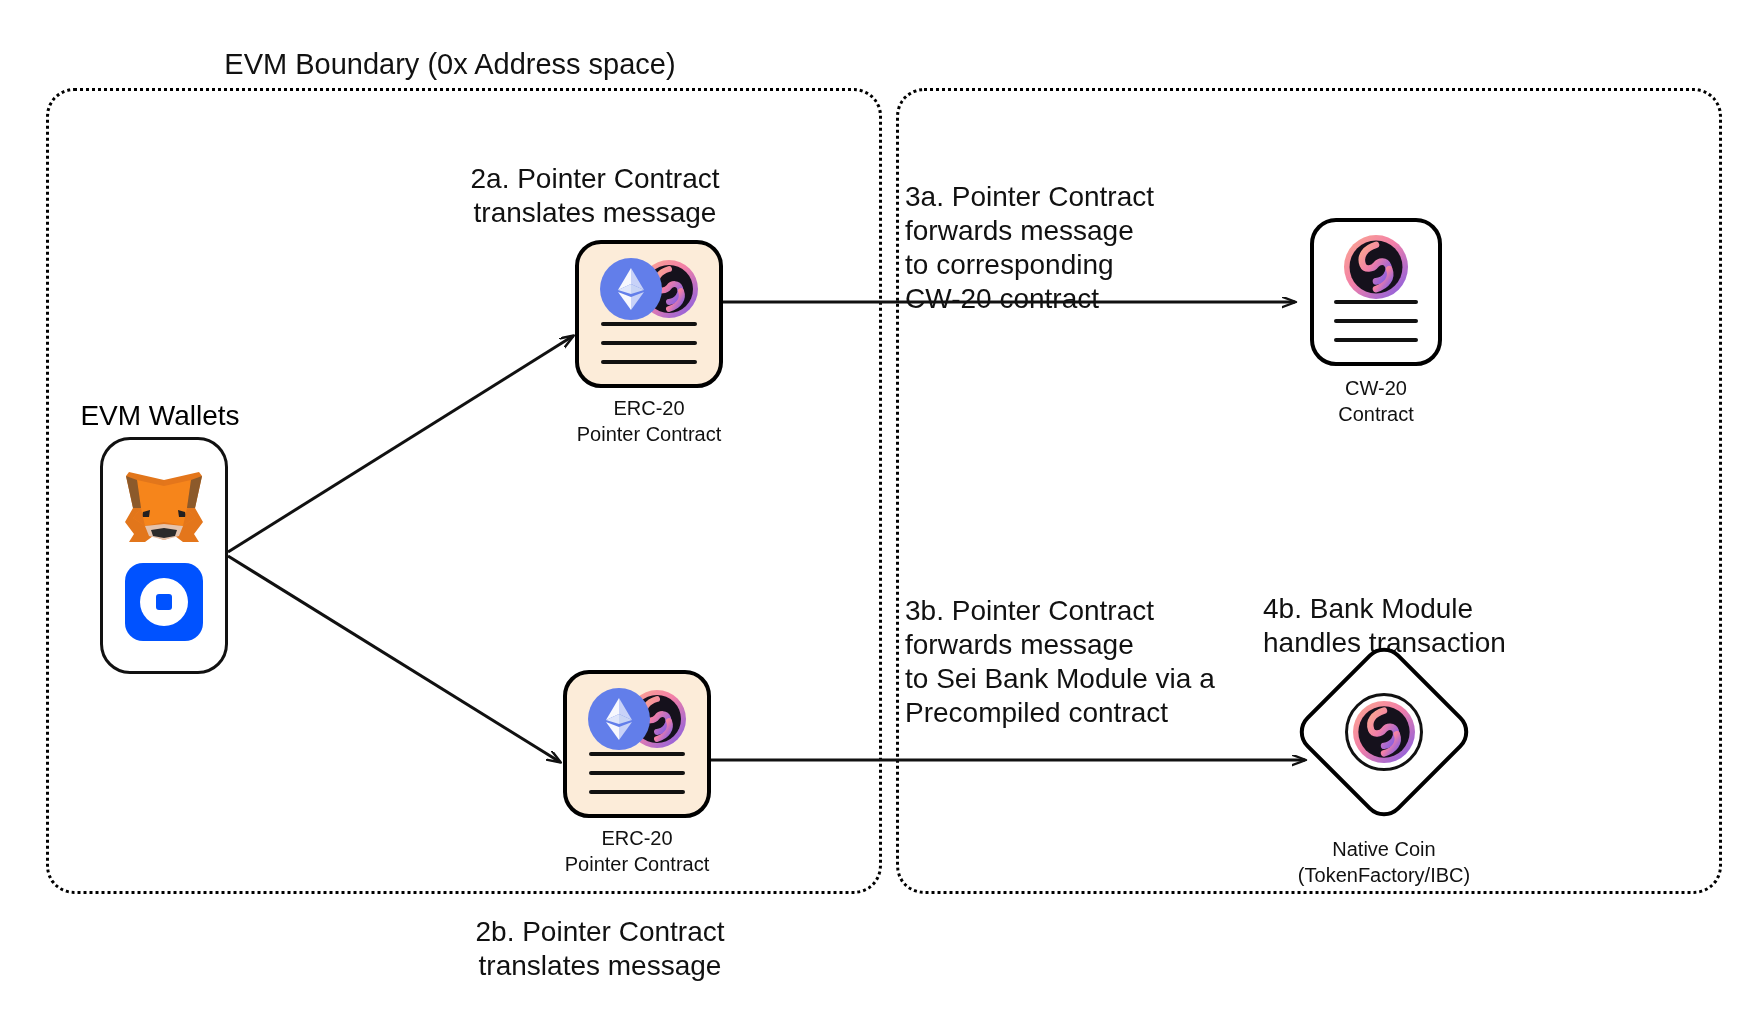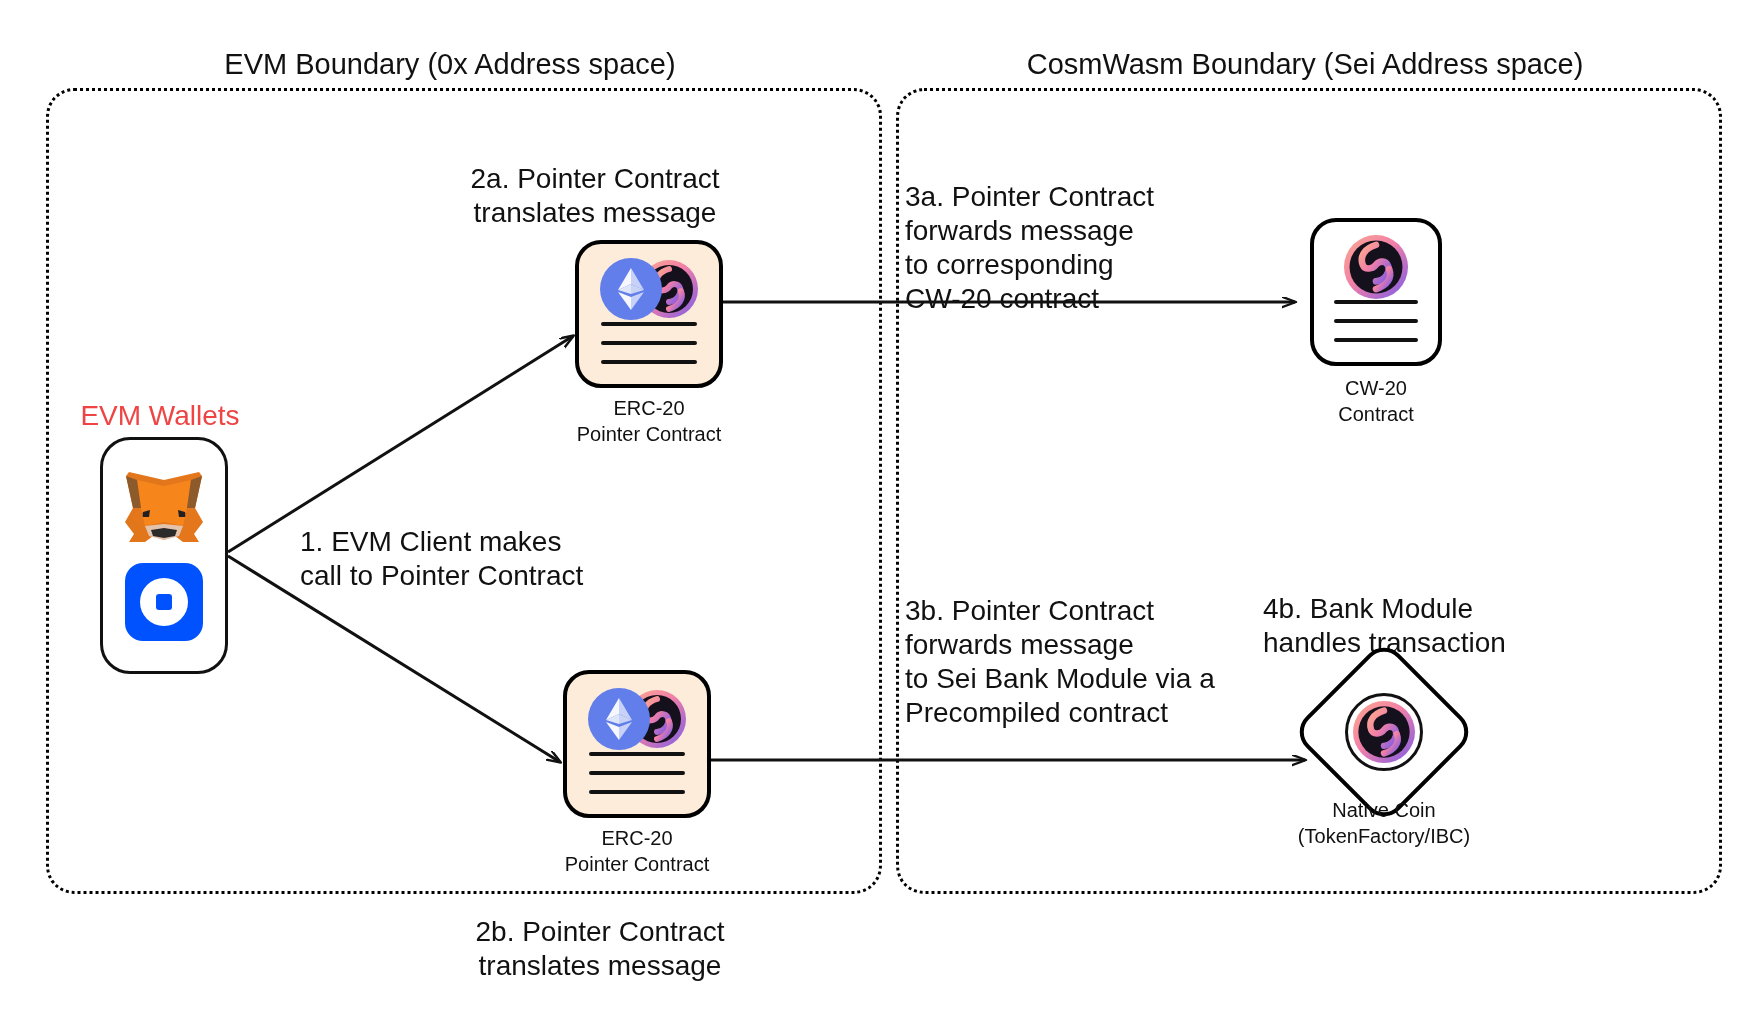--- a/index.html
+++ b/index.html
@@ -152,7 +152,6 @@
   <div class="boundary-title" style="left:40px; top:48px; width:820px;">EVM Boundary (0x Address space)</div>
   <div class="boundary-box" style="left:46px; top:88px; width:830px; height:800px;"></div>
 
-  <div class="boundary-title" style="left:890px; top:48px; width:830px;">CosmWasm Boundary (Sei Address space)</div>
   <div class="boundary-box" style="left:896px; top:88px; width:820px; height:800px;"></div>
 
   <svg class="edges" viewBox="0 0 1746 1026">

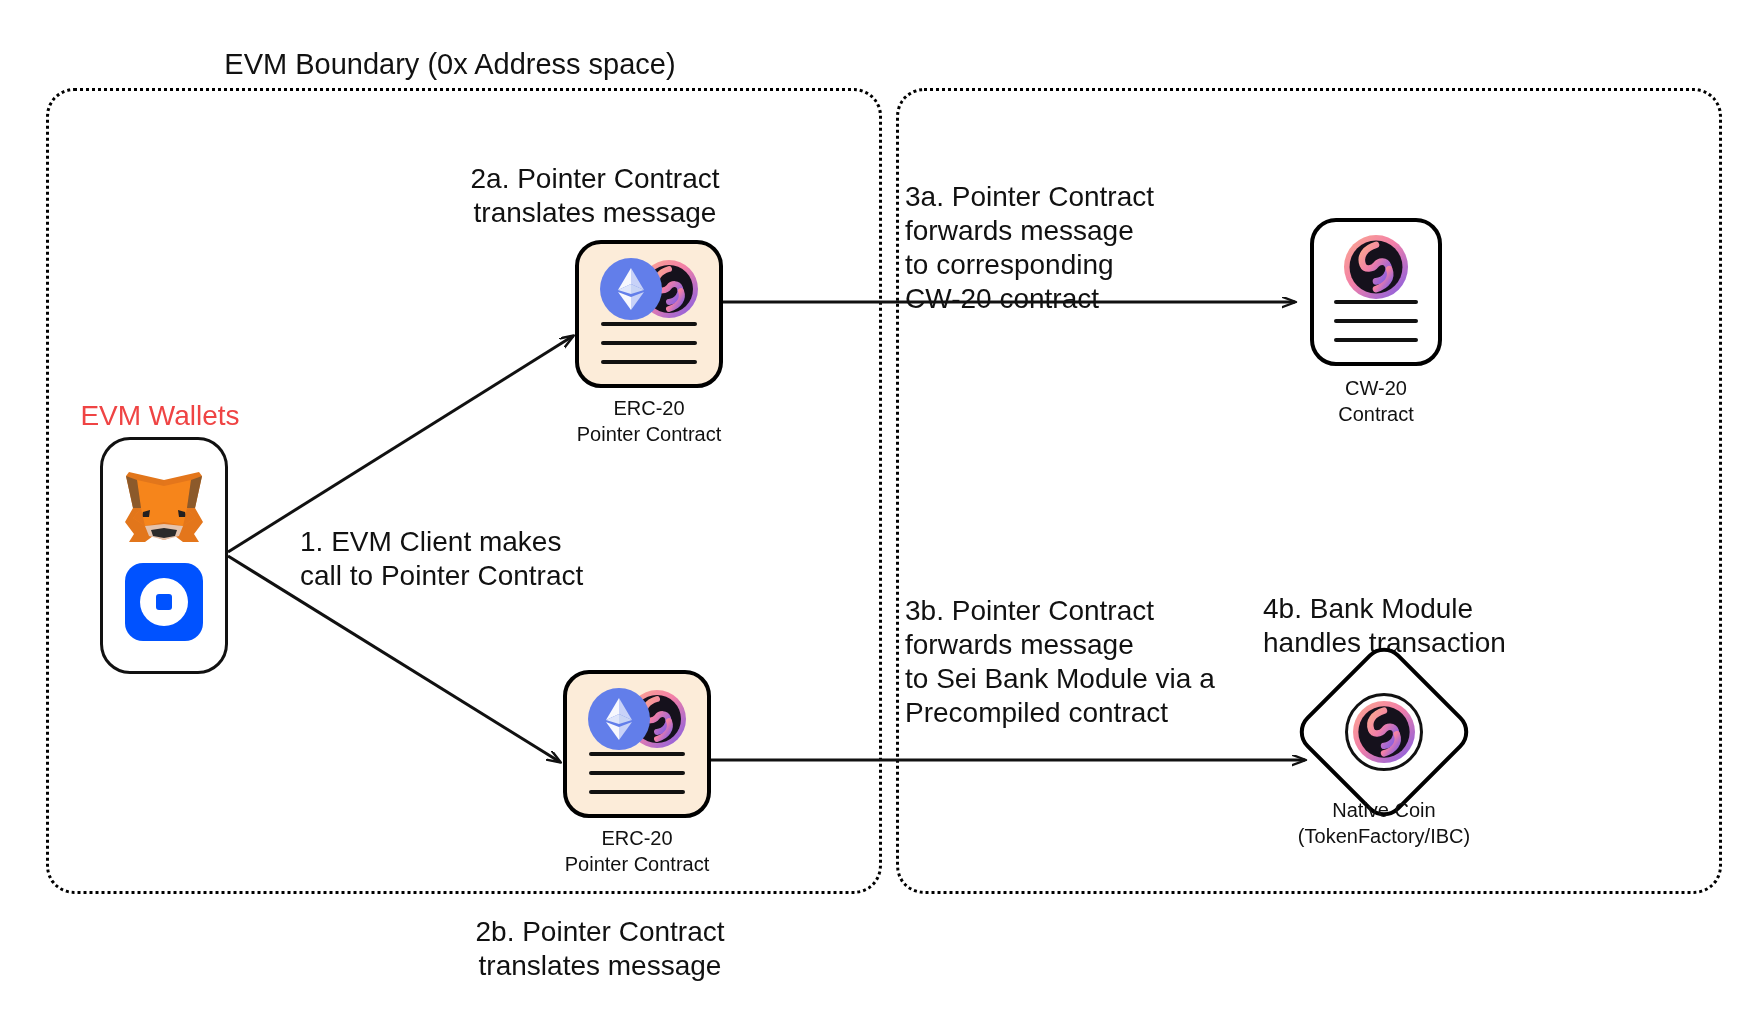--- a/index.html
+++ b/index.html
@@ -57,7 +57,7 @@
     position: absolute;
     font-size: 28px;
     text-align: center;
-    color: #ef4444;
+    color: #000000;
     white-space: nowrap;
   }
 

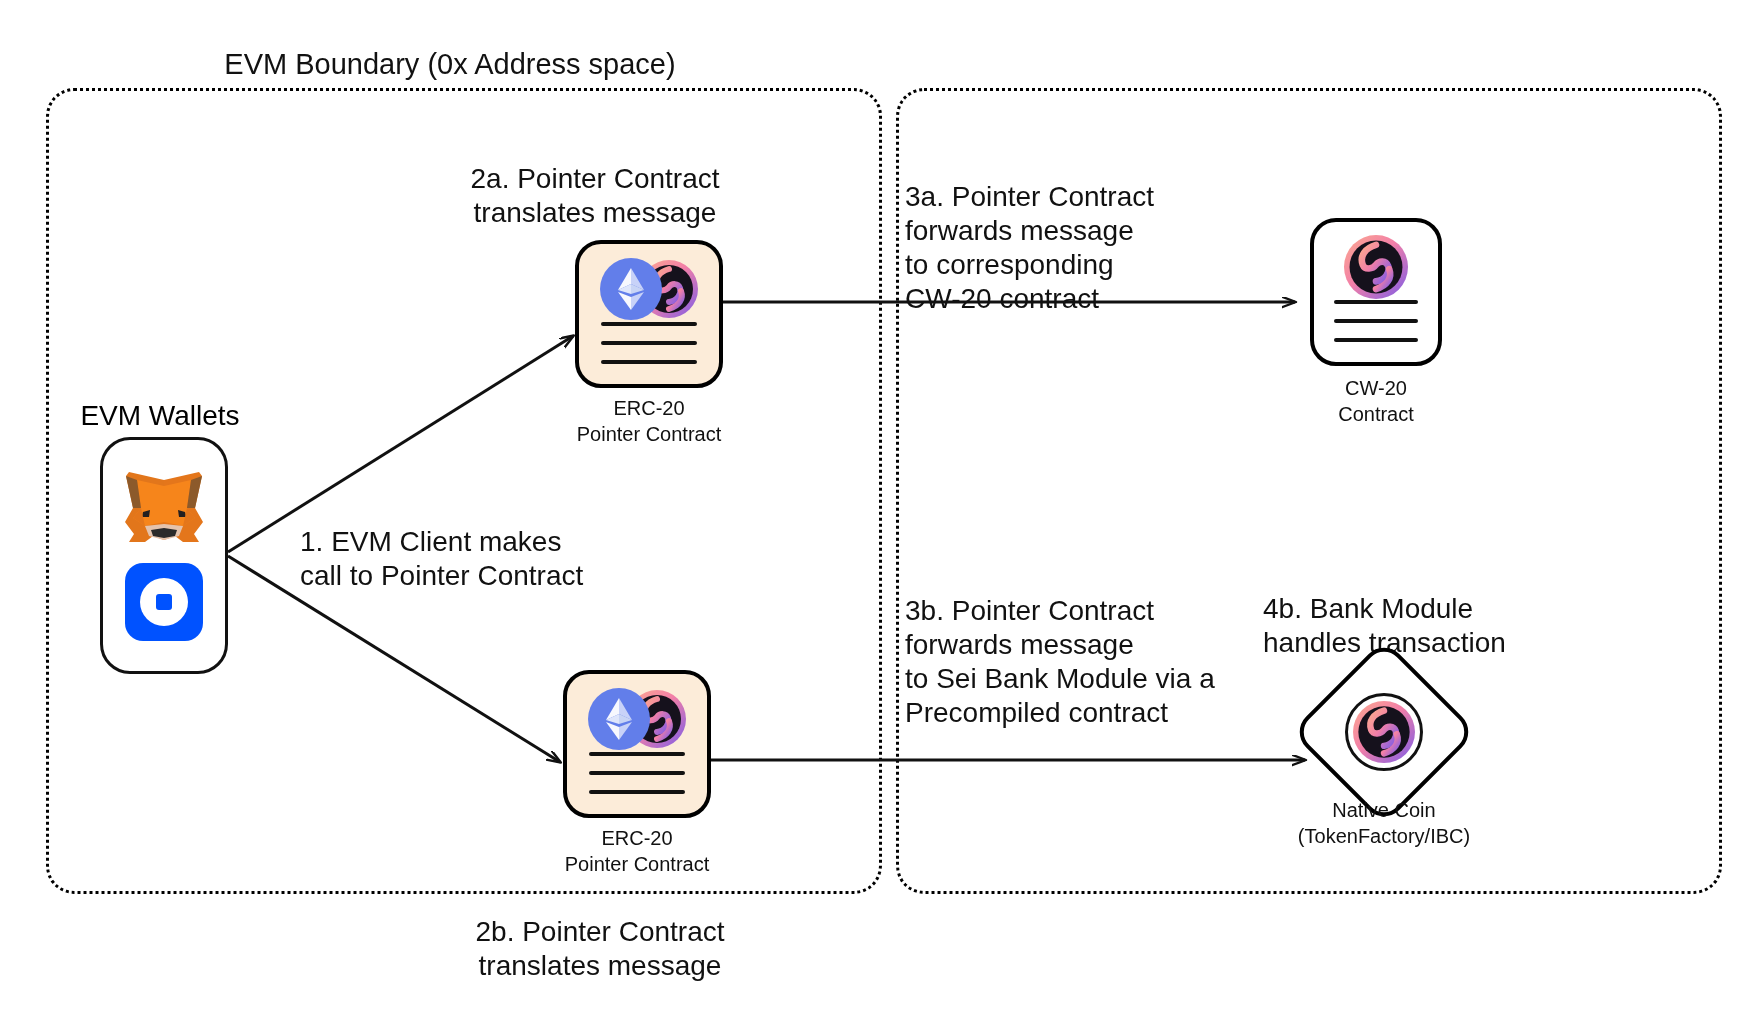--- a/index.html
+++ b/index.html
@@ -173,8 +173,6 @@
   <div class="step-text center" style="left:430px; top:162px; width:330px;">2a. Pointer Contract
 translates message</div>
 
-  <div class="step-text" style="left:300px; top:525px; width:420px;">1. EVM Client makes
-call to Pointer Contract</div>
 
   <div class="step-text center" style="left:430px; top:900px; width:340px;margin-top:15px;">2b. Pointer Contract
 translates message</div>

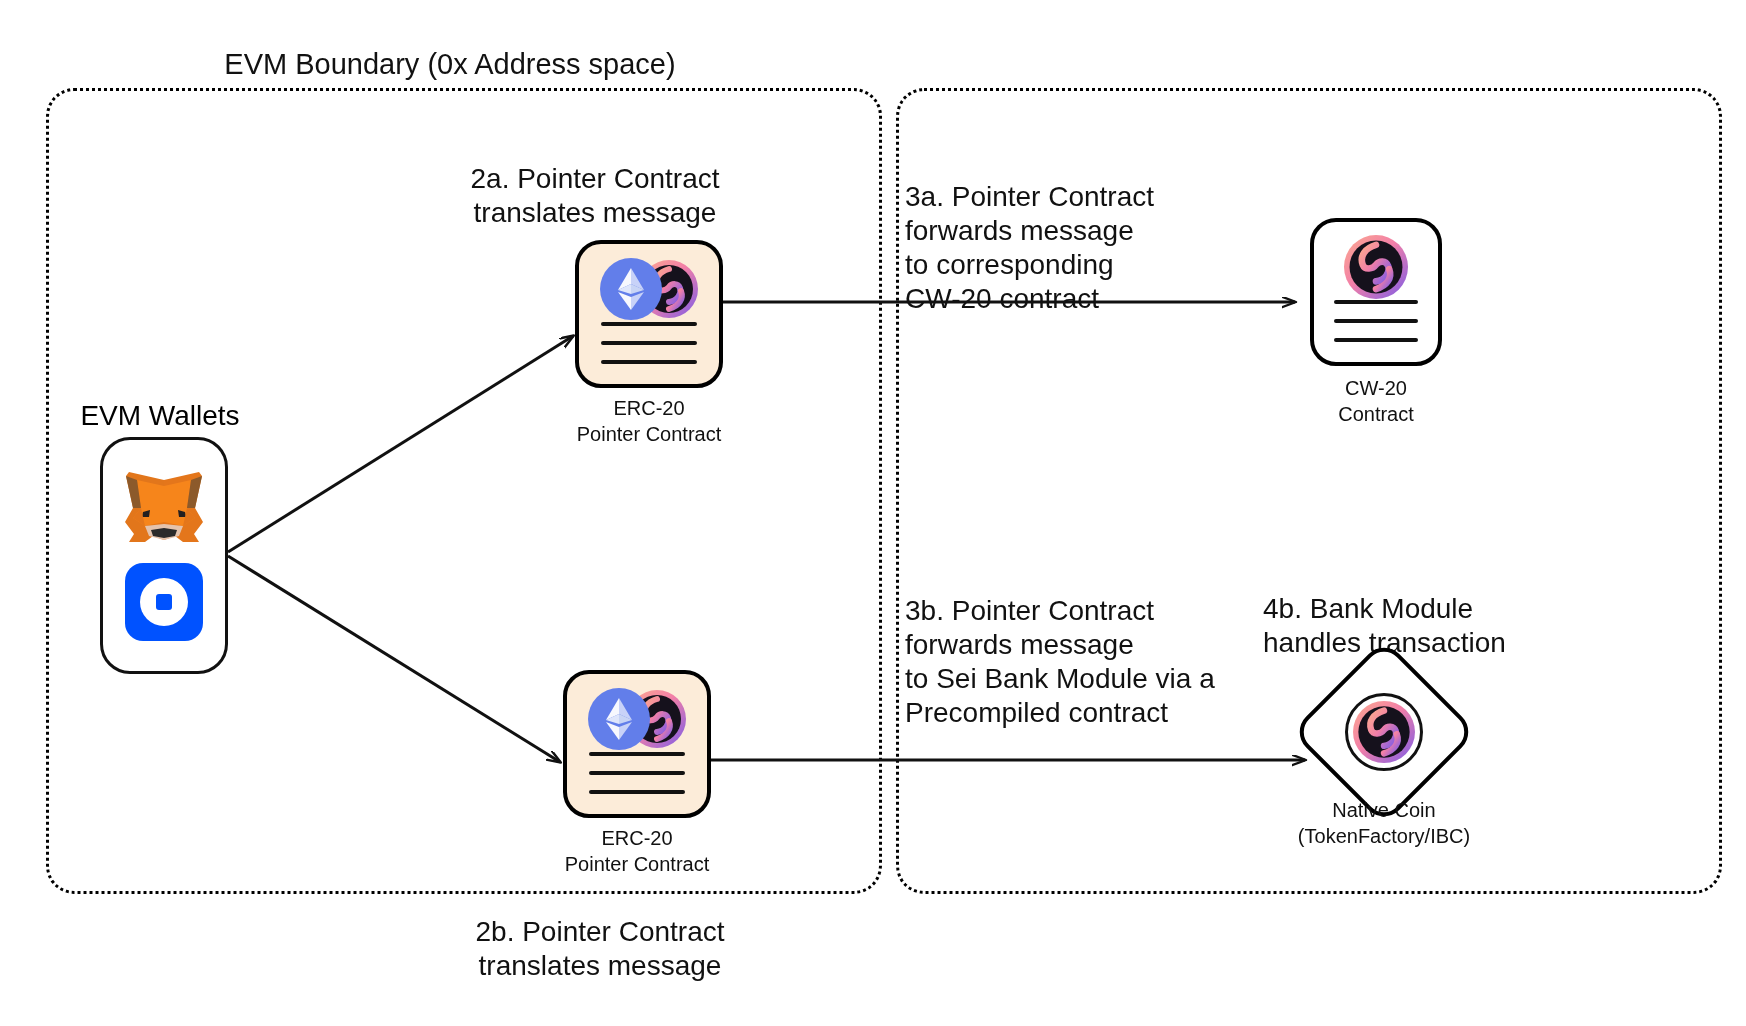--- a/index.html
+++ b/index.html
@@ -344,7 +344,7 @@
       </span>
     </span>
   </div>
-  <div class="node-caption" style="left:1274px; top:798px; width:220px;">Native Coin
+  <div class="node-caption" style="left:1274px; top:837px; width:220px;">Native Coin
 (TokenFactory/IBC)</div>
 
 </div>

